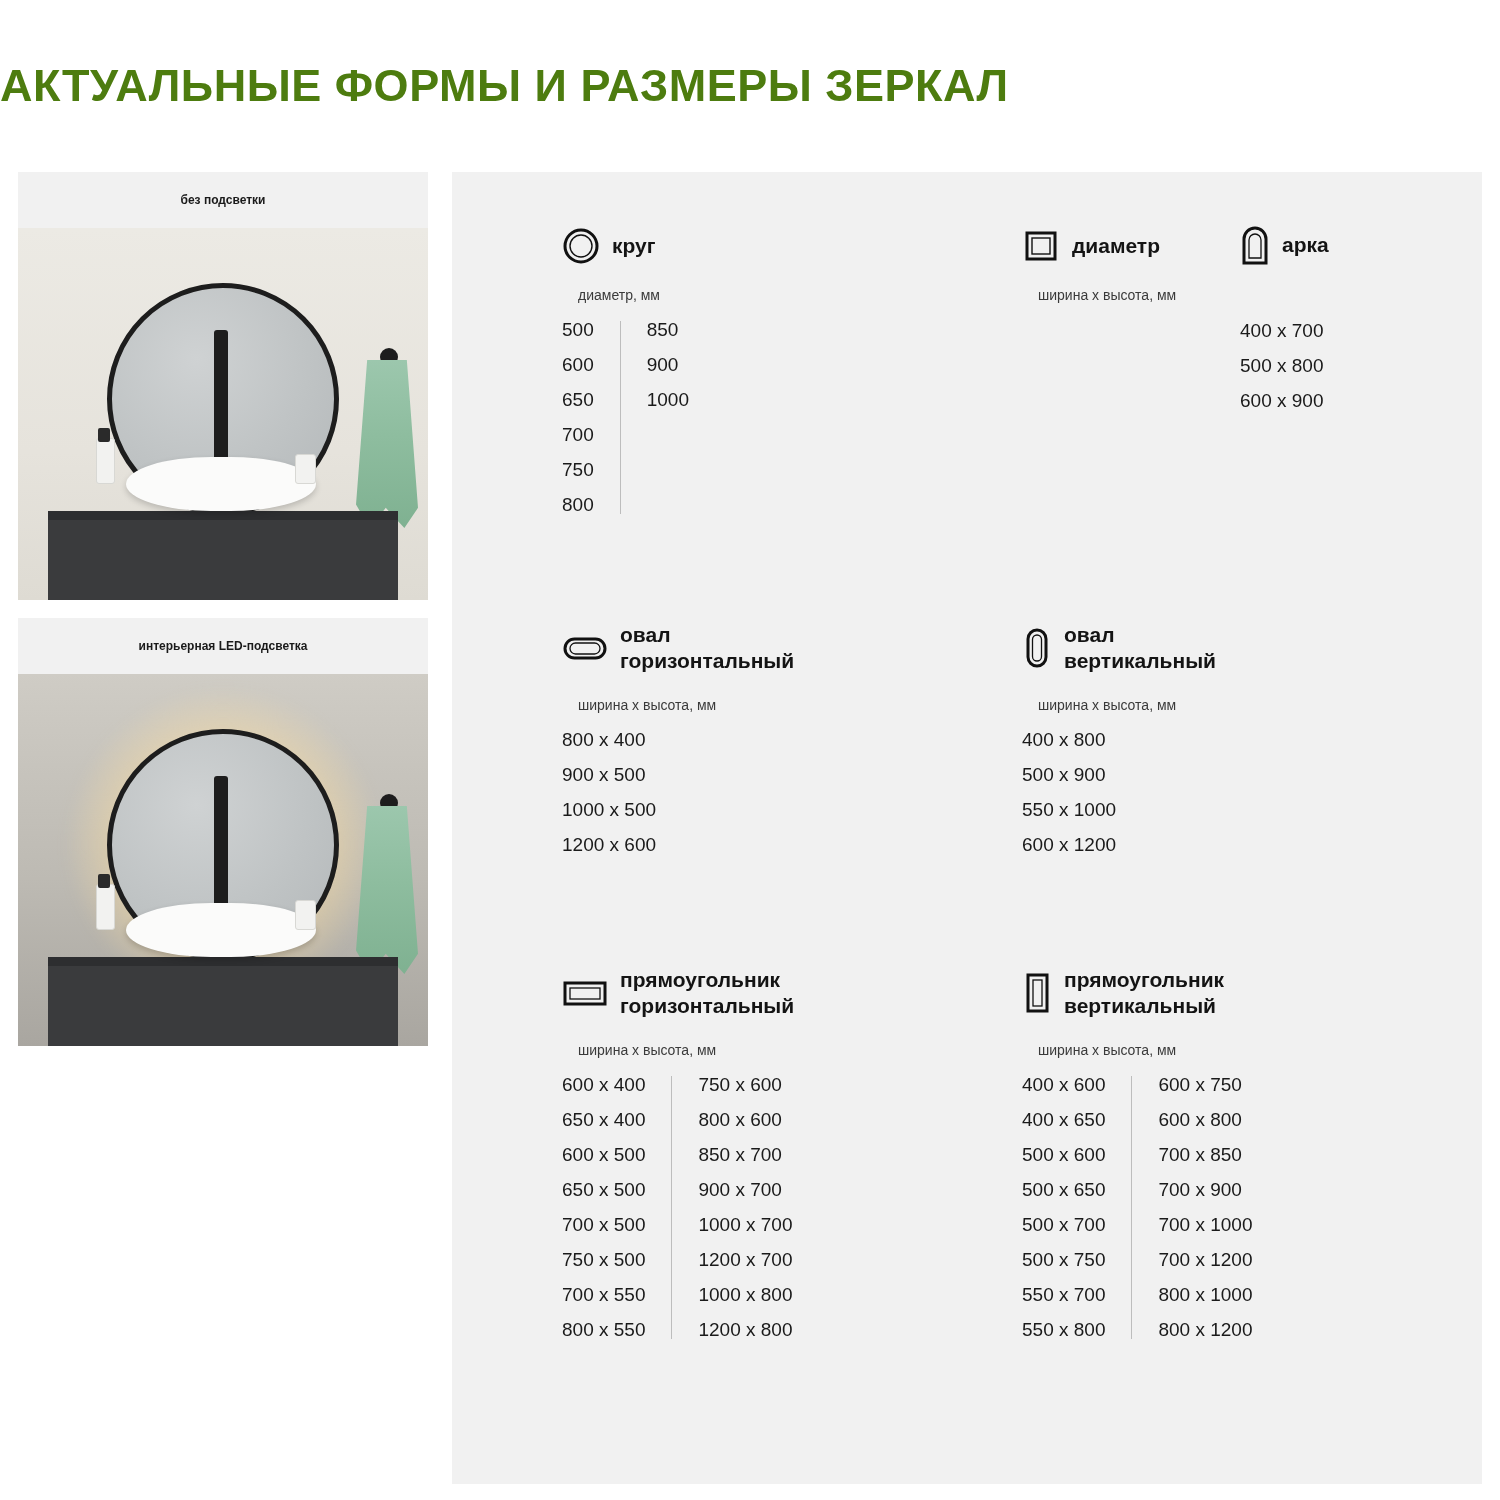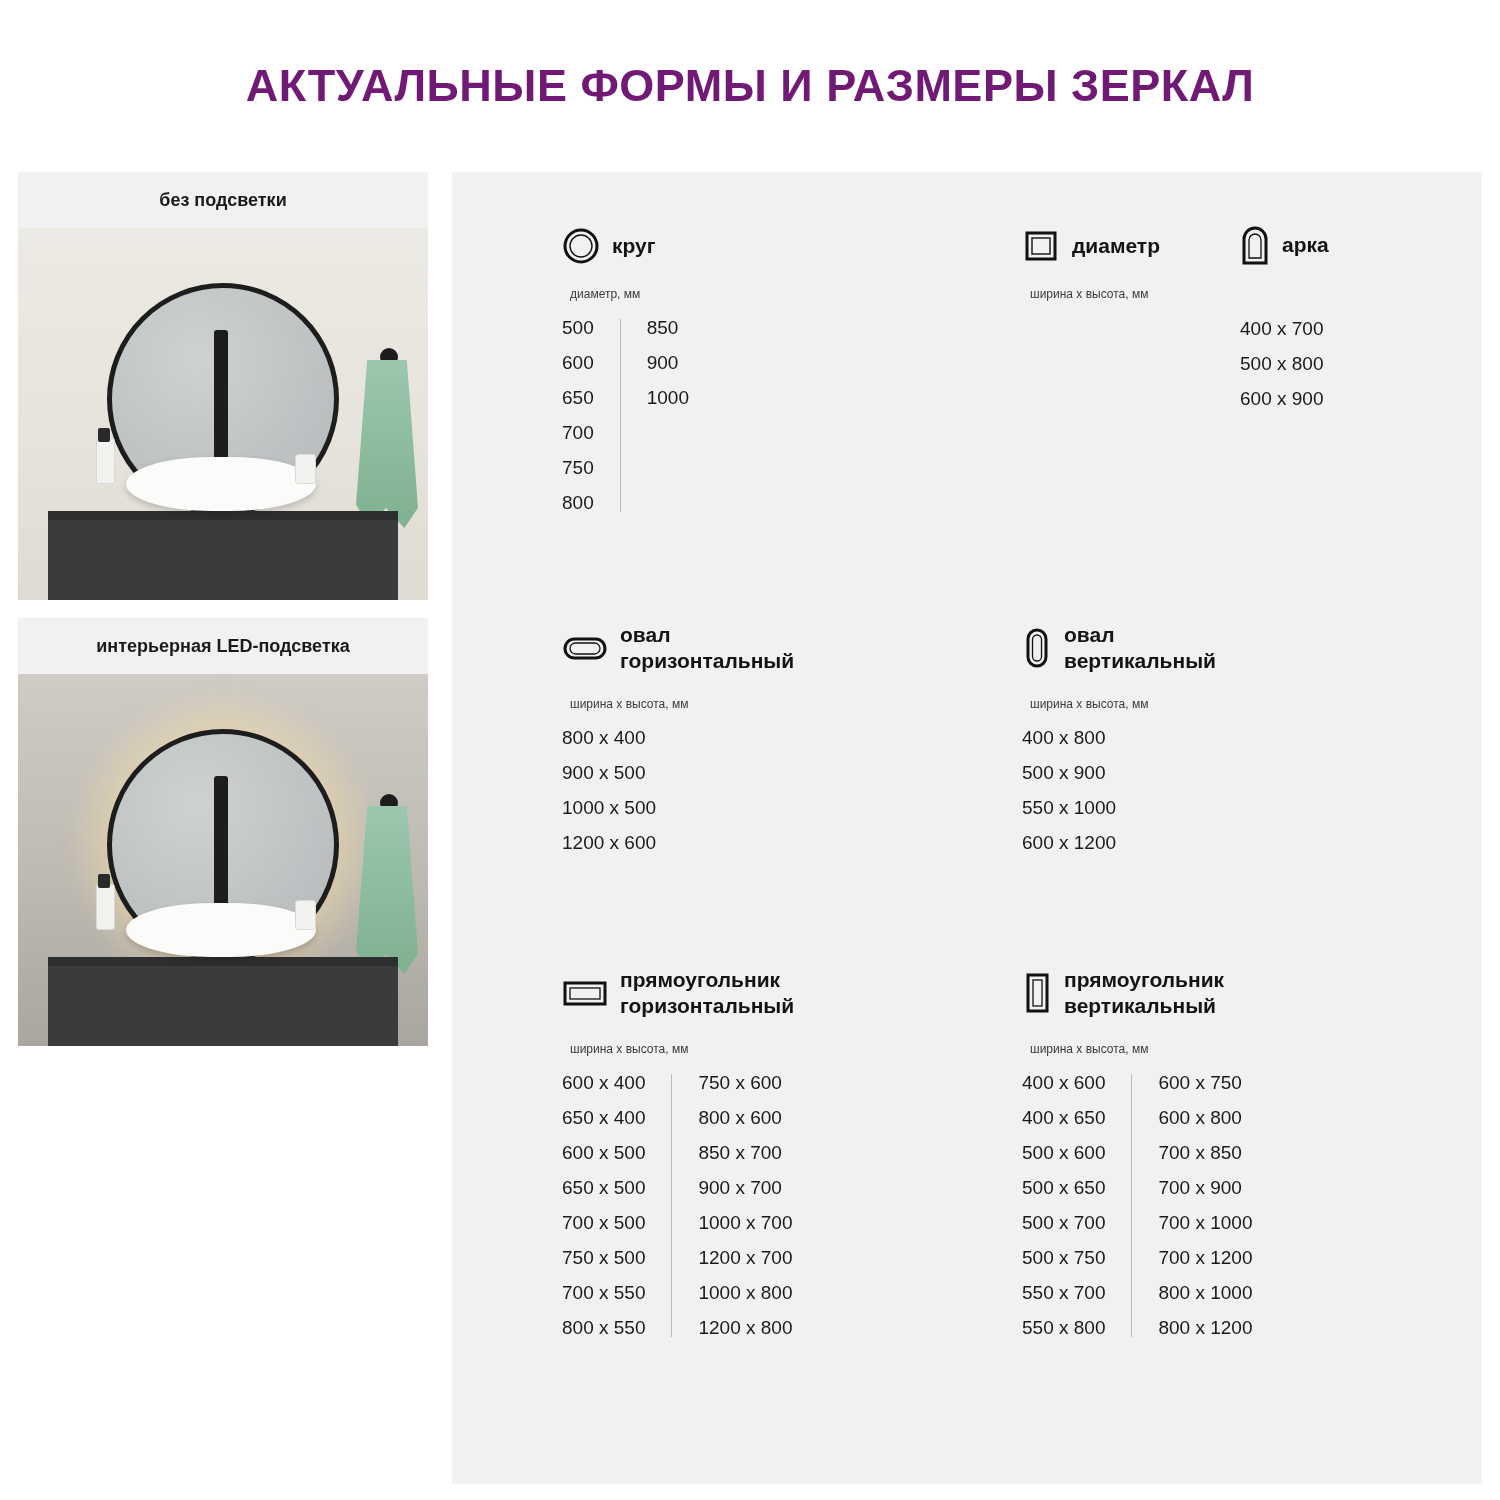--- a/index.html
+++ b/index.html
@@ -21,11 +21,10 @@
     top: 60px;
     left: 0;
     width: 1500px;
-    text-align: center;
     font-size: 45px;
     font-weight: bold;
     letter-spacing: 0.5px;
-    color: #701a75;
+    color: #4d7c0f;
   }
 
   

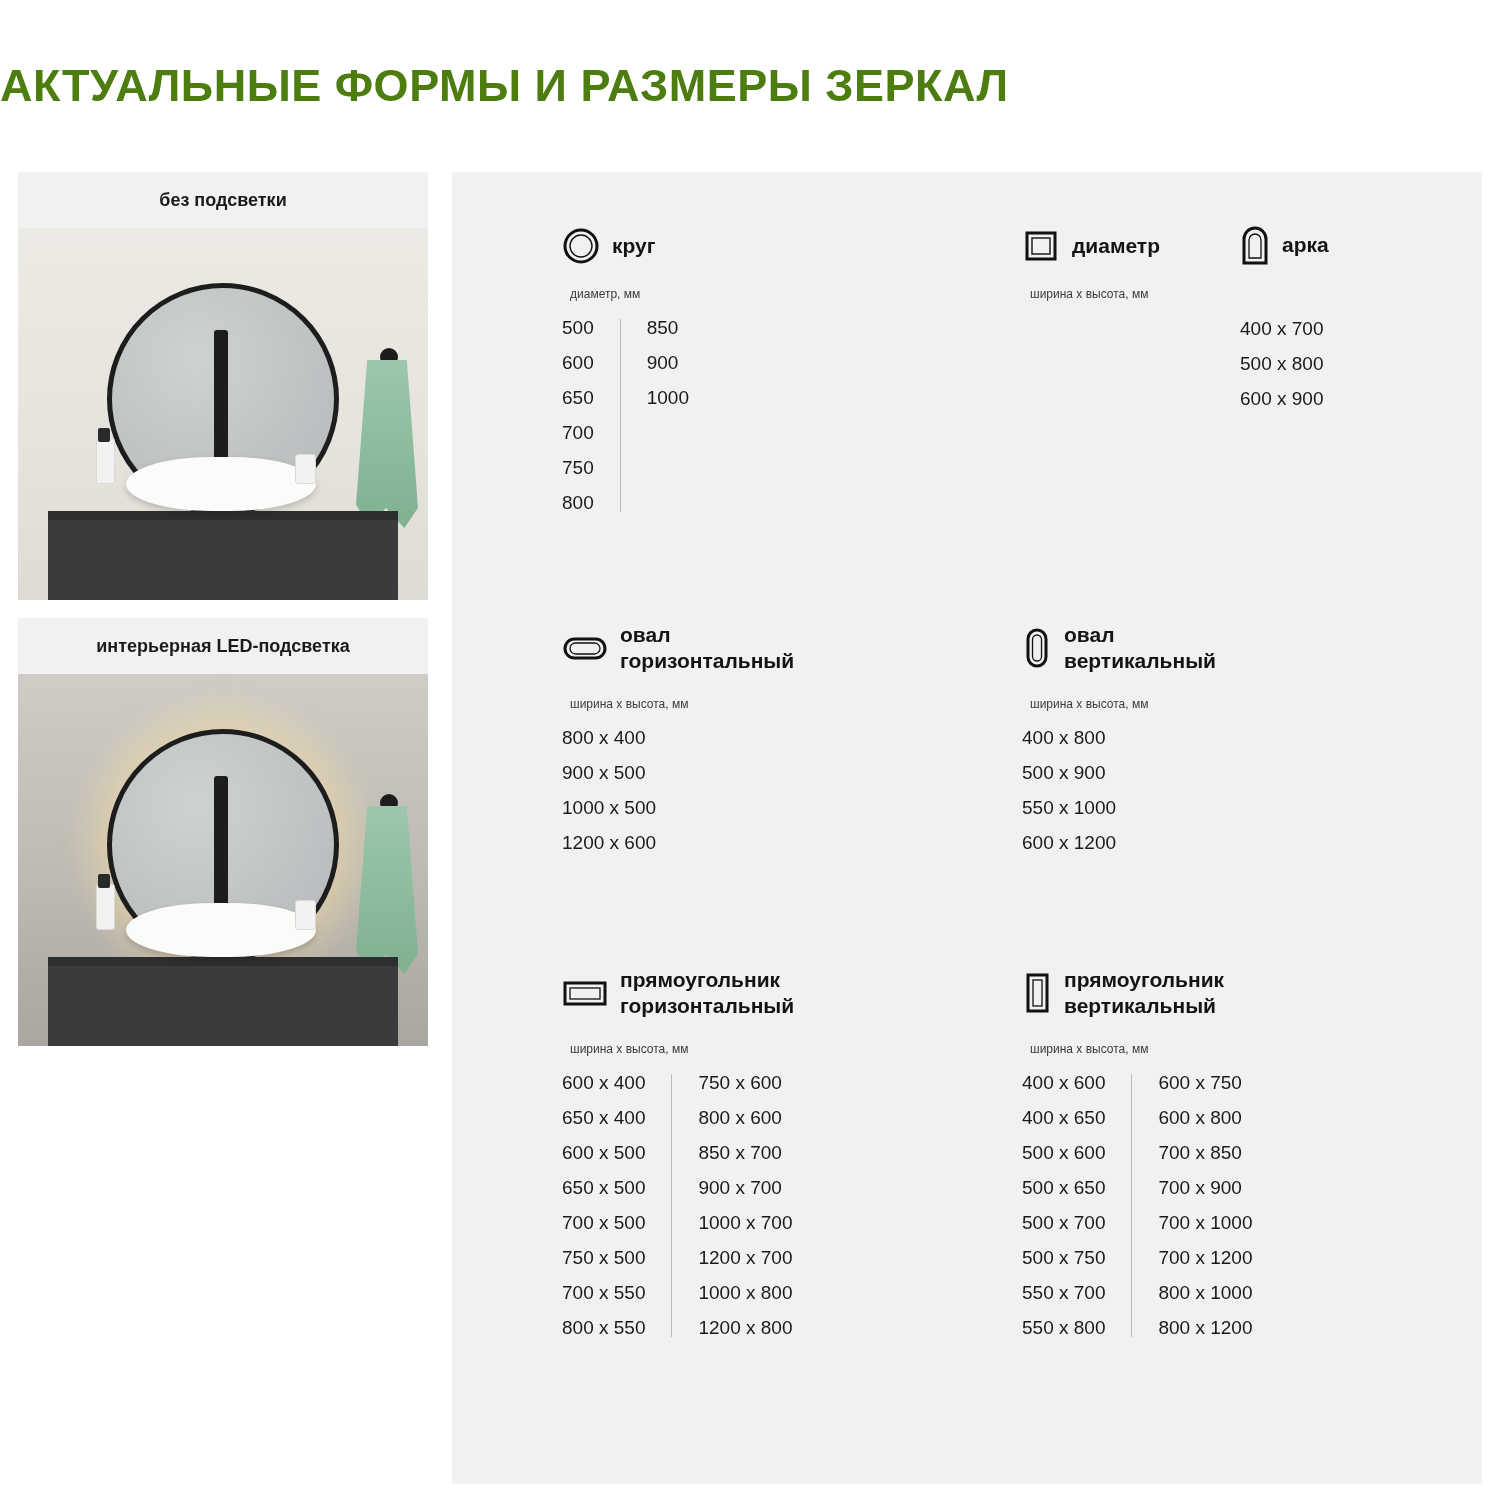--- a/index.html
+++ b/index.html
@@ -43,7 +43,7 @@
     height: 56px;
     line-height: 56px;
     text-align: center;
-    font-size: 18px;
+    font-size: 12px;
     font-weight: bold;
     color: #1a1a1a;
   }

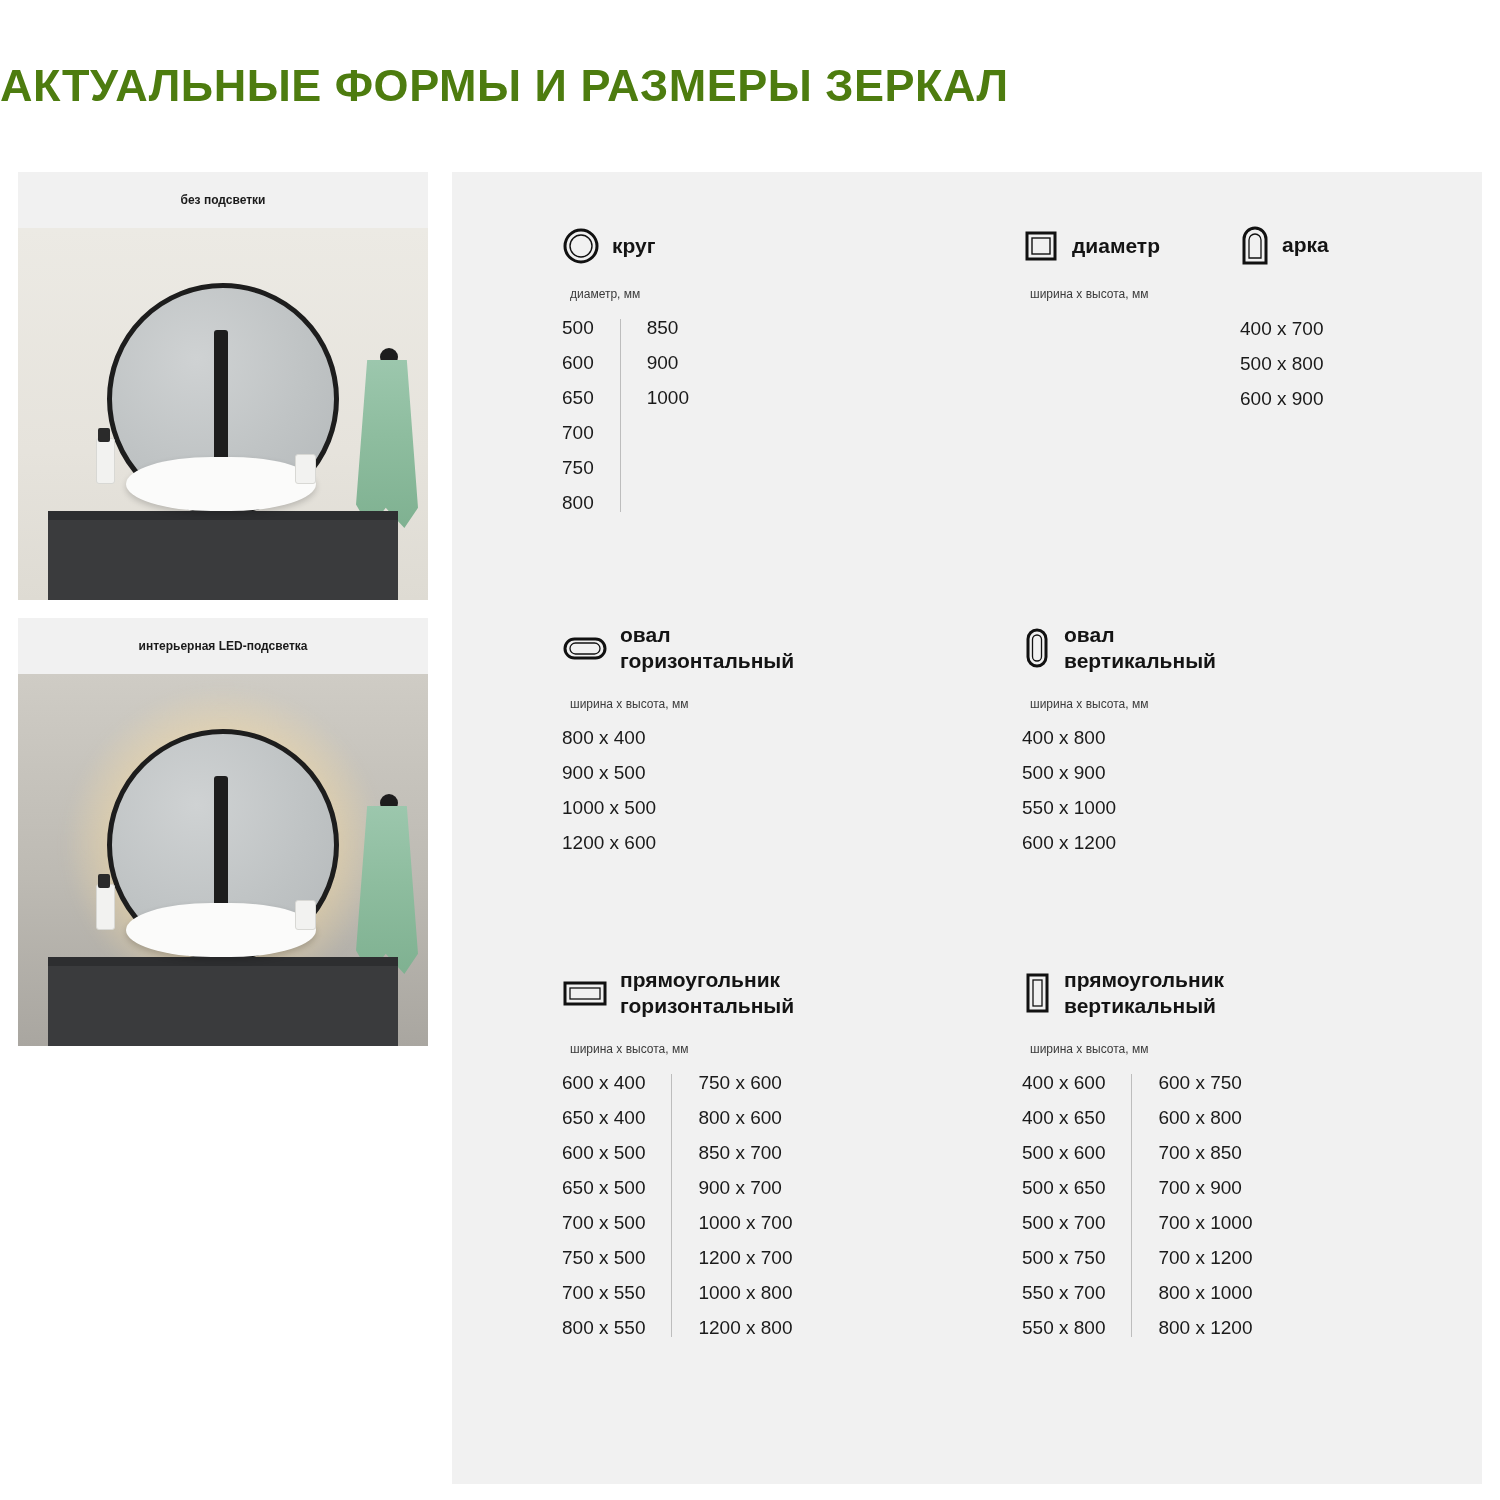--- a/index.html
+++ b/index.html
@@ -208,9 +208,9 @@
     color: #141414;
   }
   .units {
-    font-size: 12px;
+    font-size: 14px;
     color: #3a3a3a;
-    margin: 22px 0 16px 8px;
+    margin: 22px 0 16px 16px;
   }
   .cols {
     display: flex;

